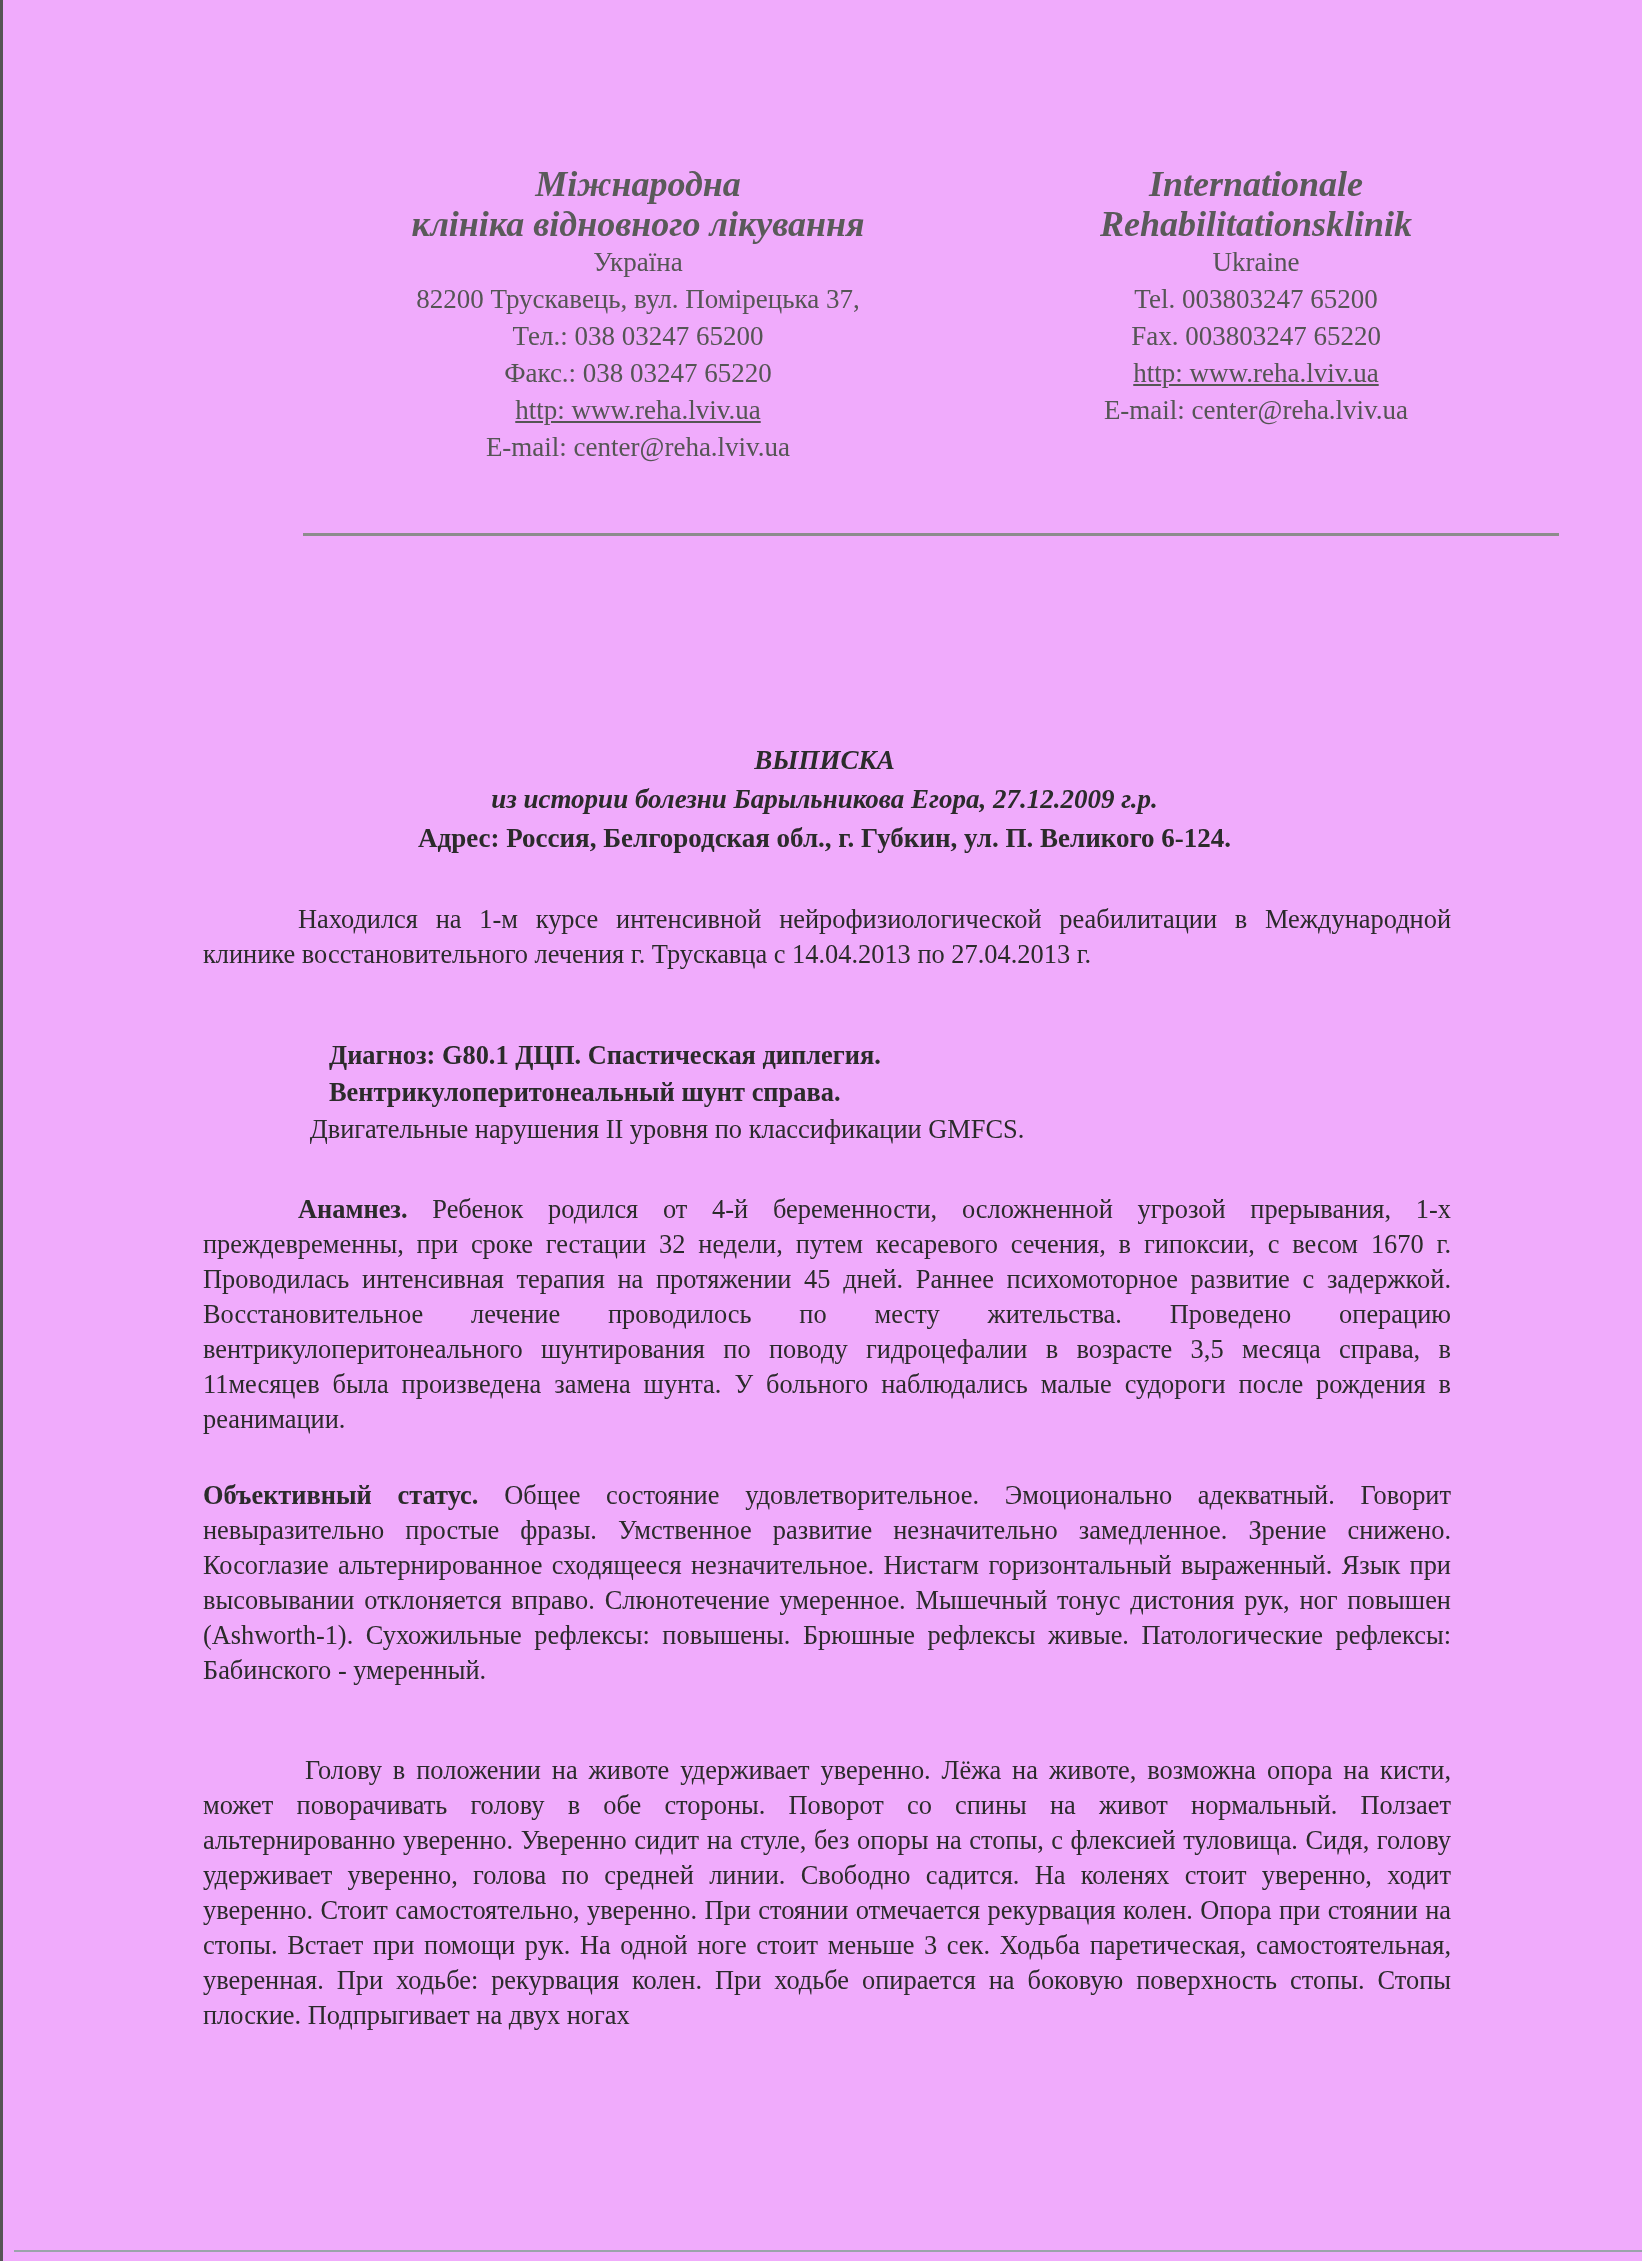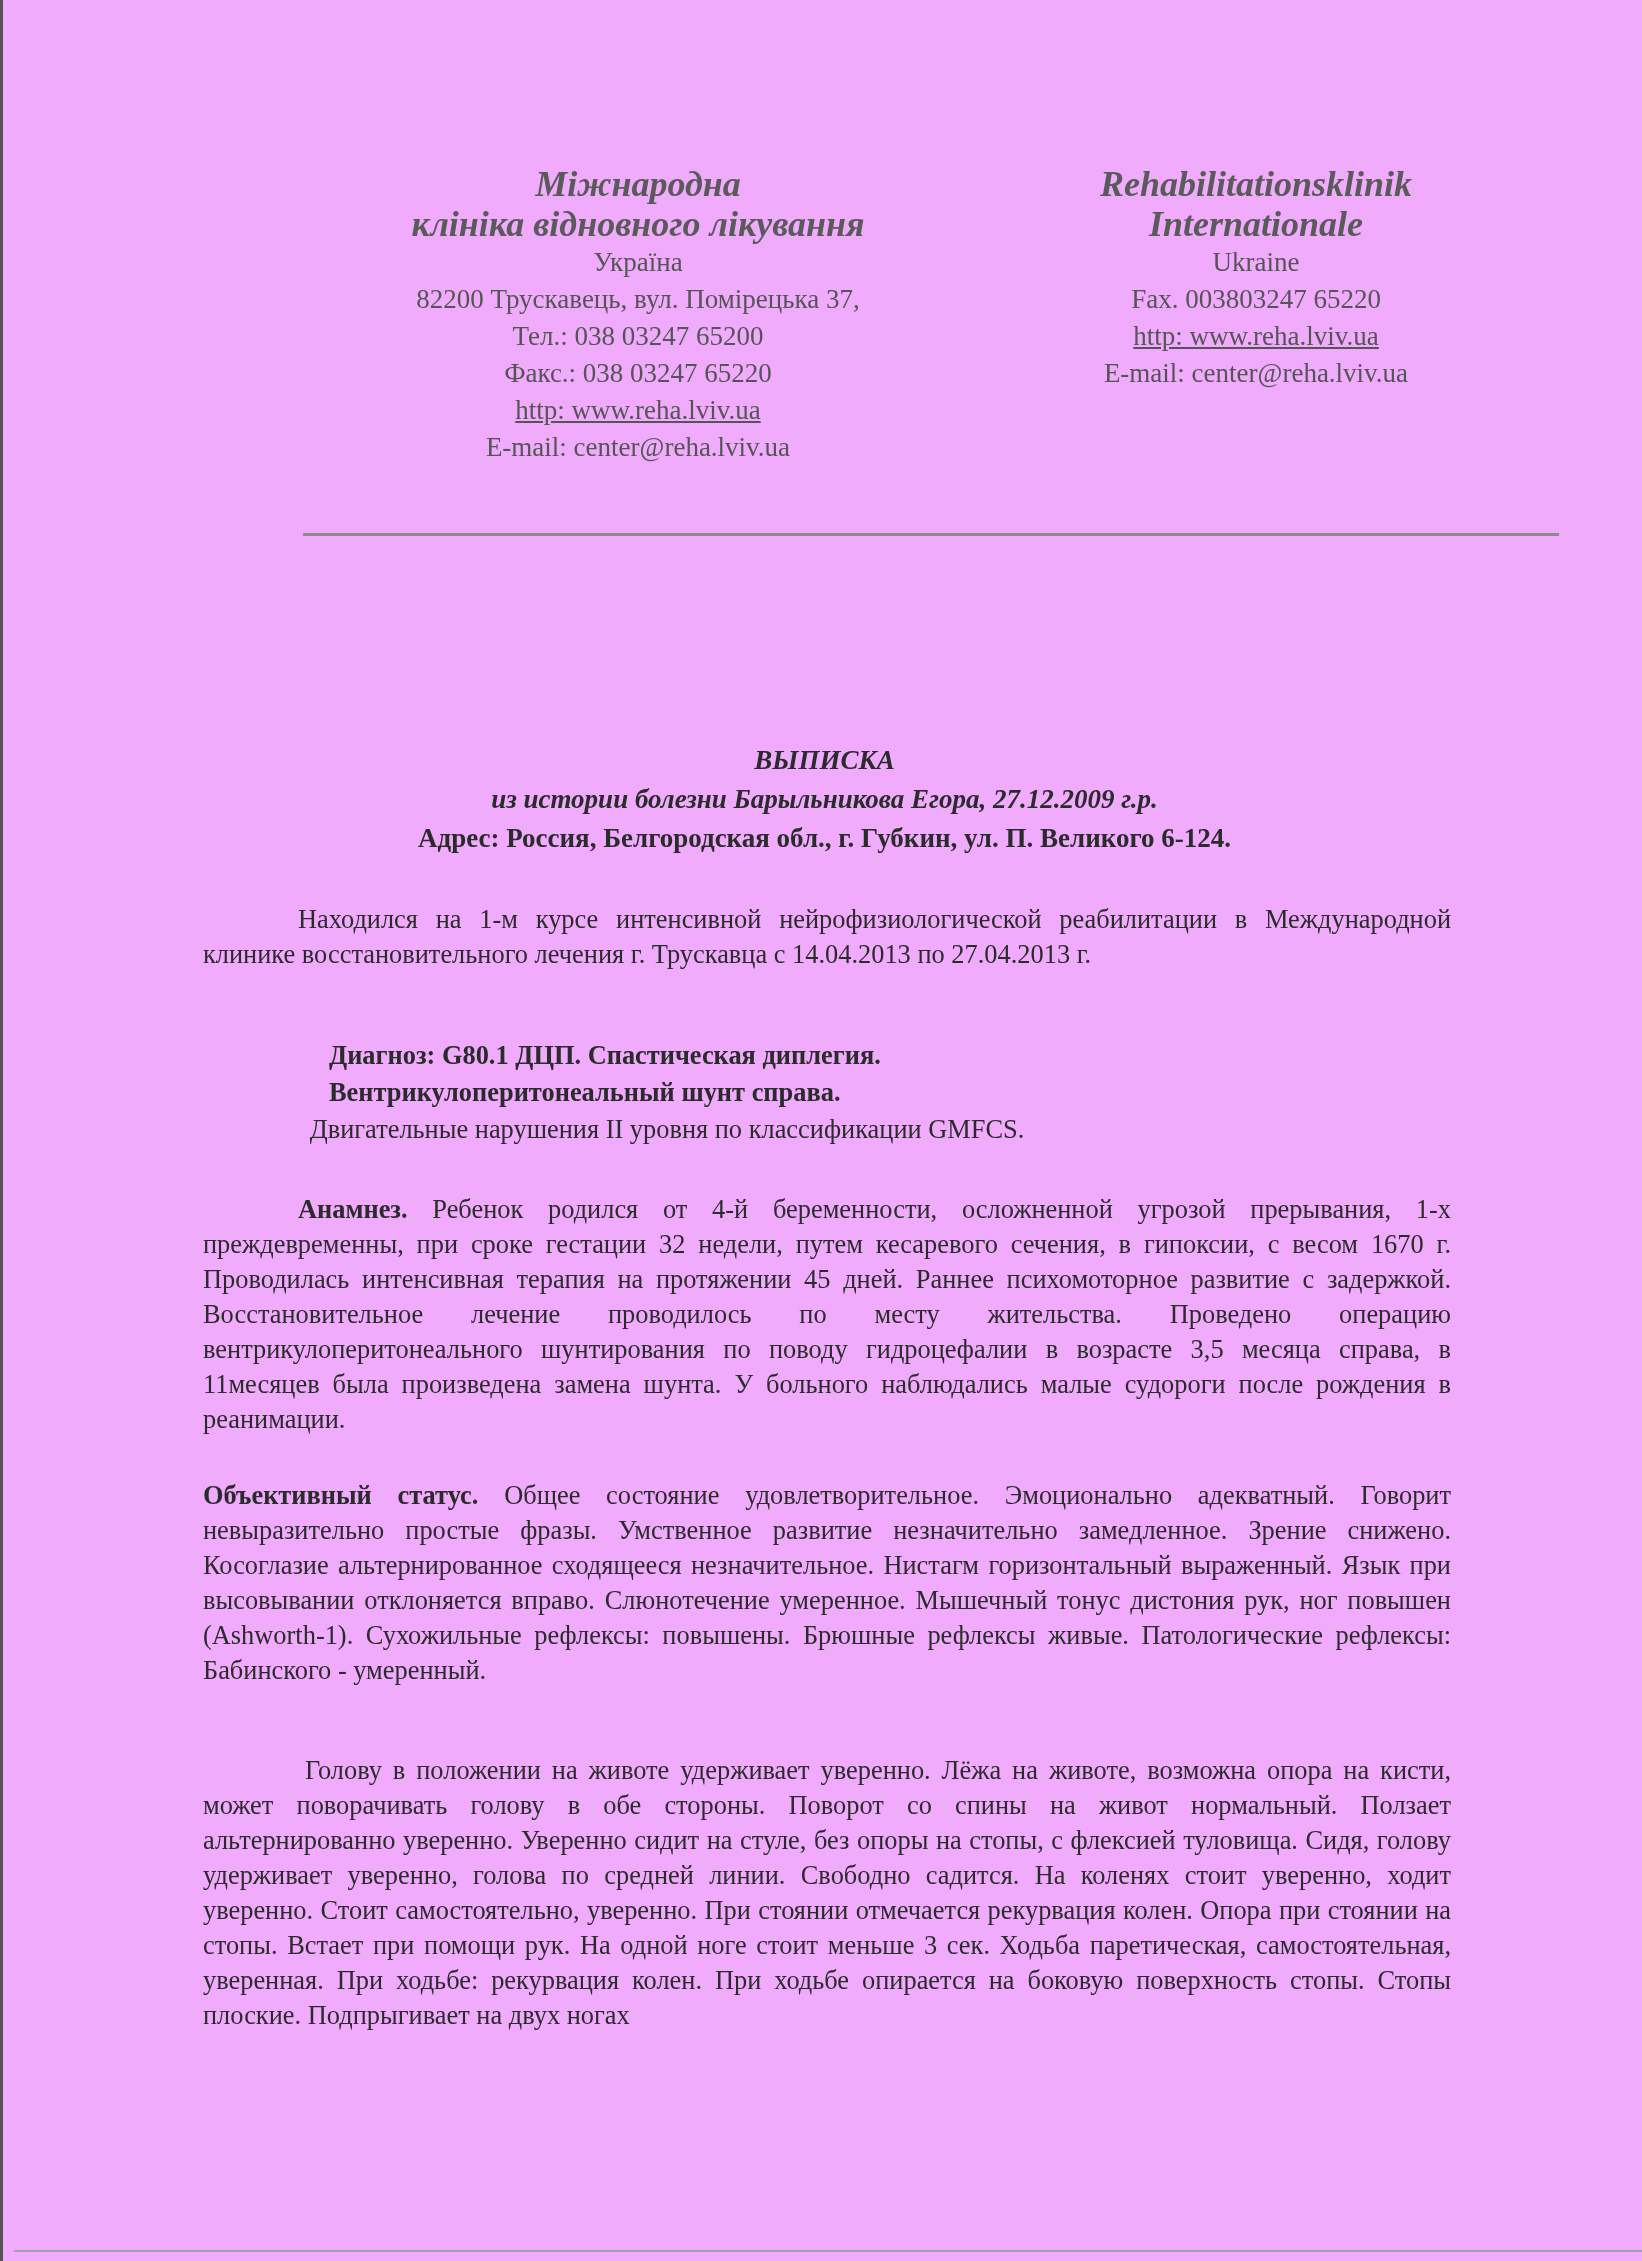--- a/index.html
+++ b/index.html
@@ -51,8 +51,8 @@
   </div>
 
   <div class="hdr-col hdr-right">
+    <div class="hdr-title">Internationale</div>
     <div class="hdr-title">Rehabilitationsklinik</div>
-    <div class="hdr-title">Internationale</div>
     <div class="hdr-line">Ukraine</div>
     <div class="hdr-line">Fax. 003803247 65220</div>
     <div class="hdr-line hdr-link">http: www.reha.lviv.ua</div>

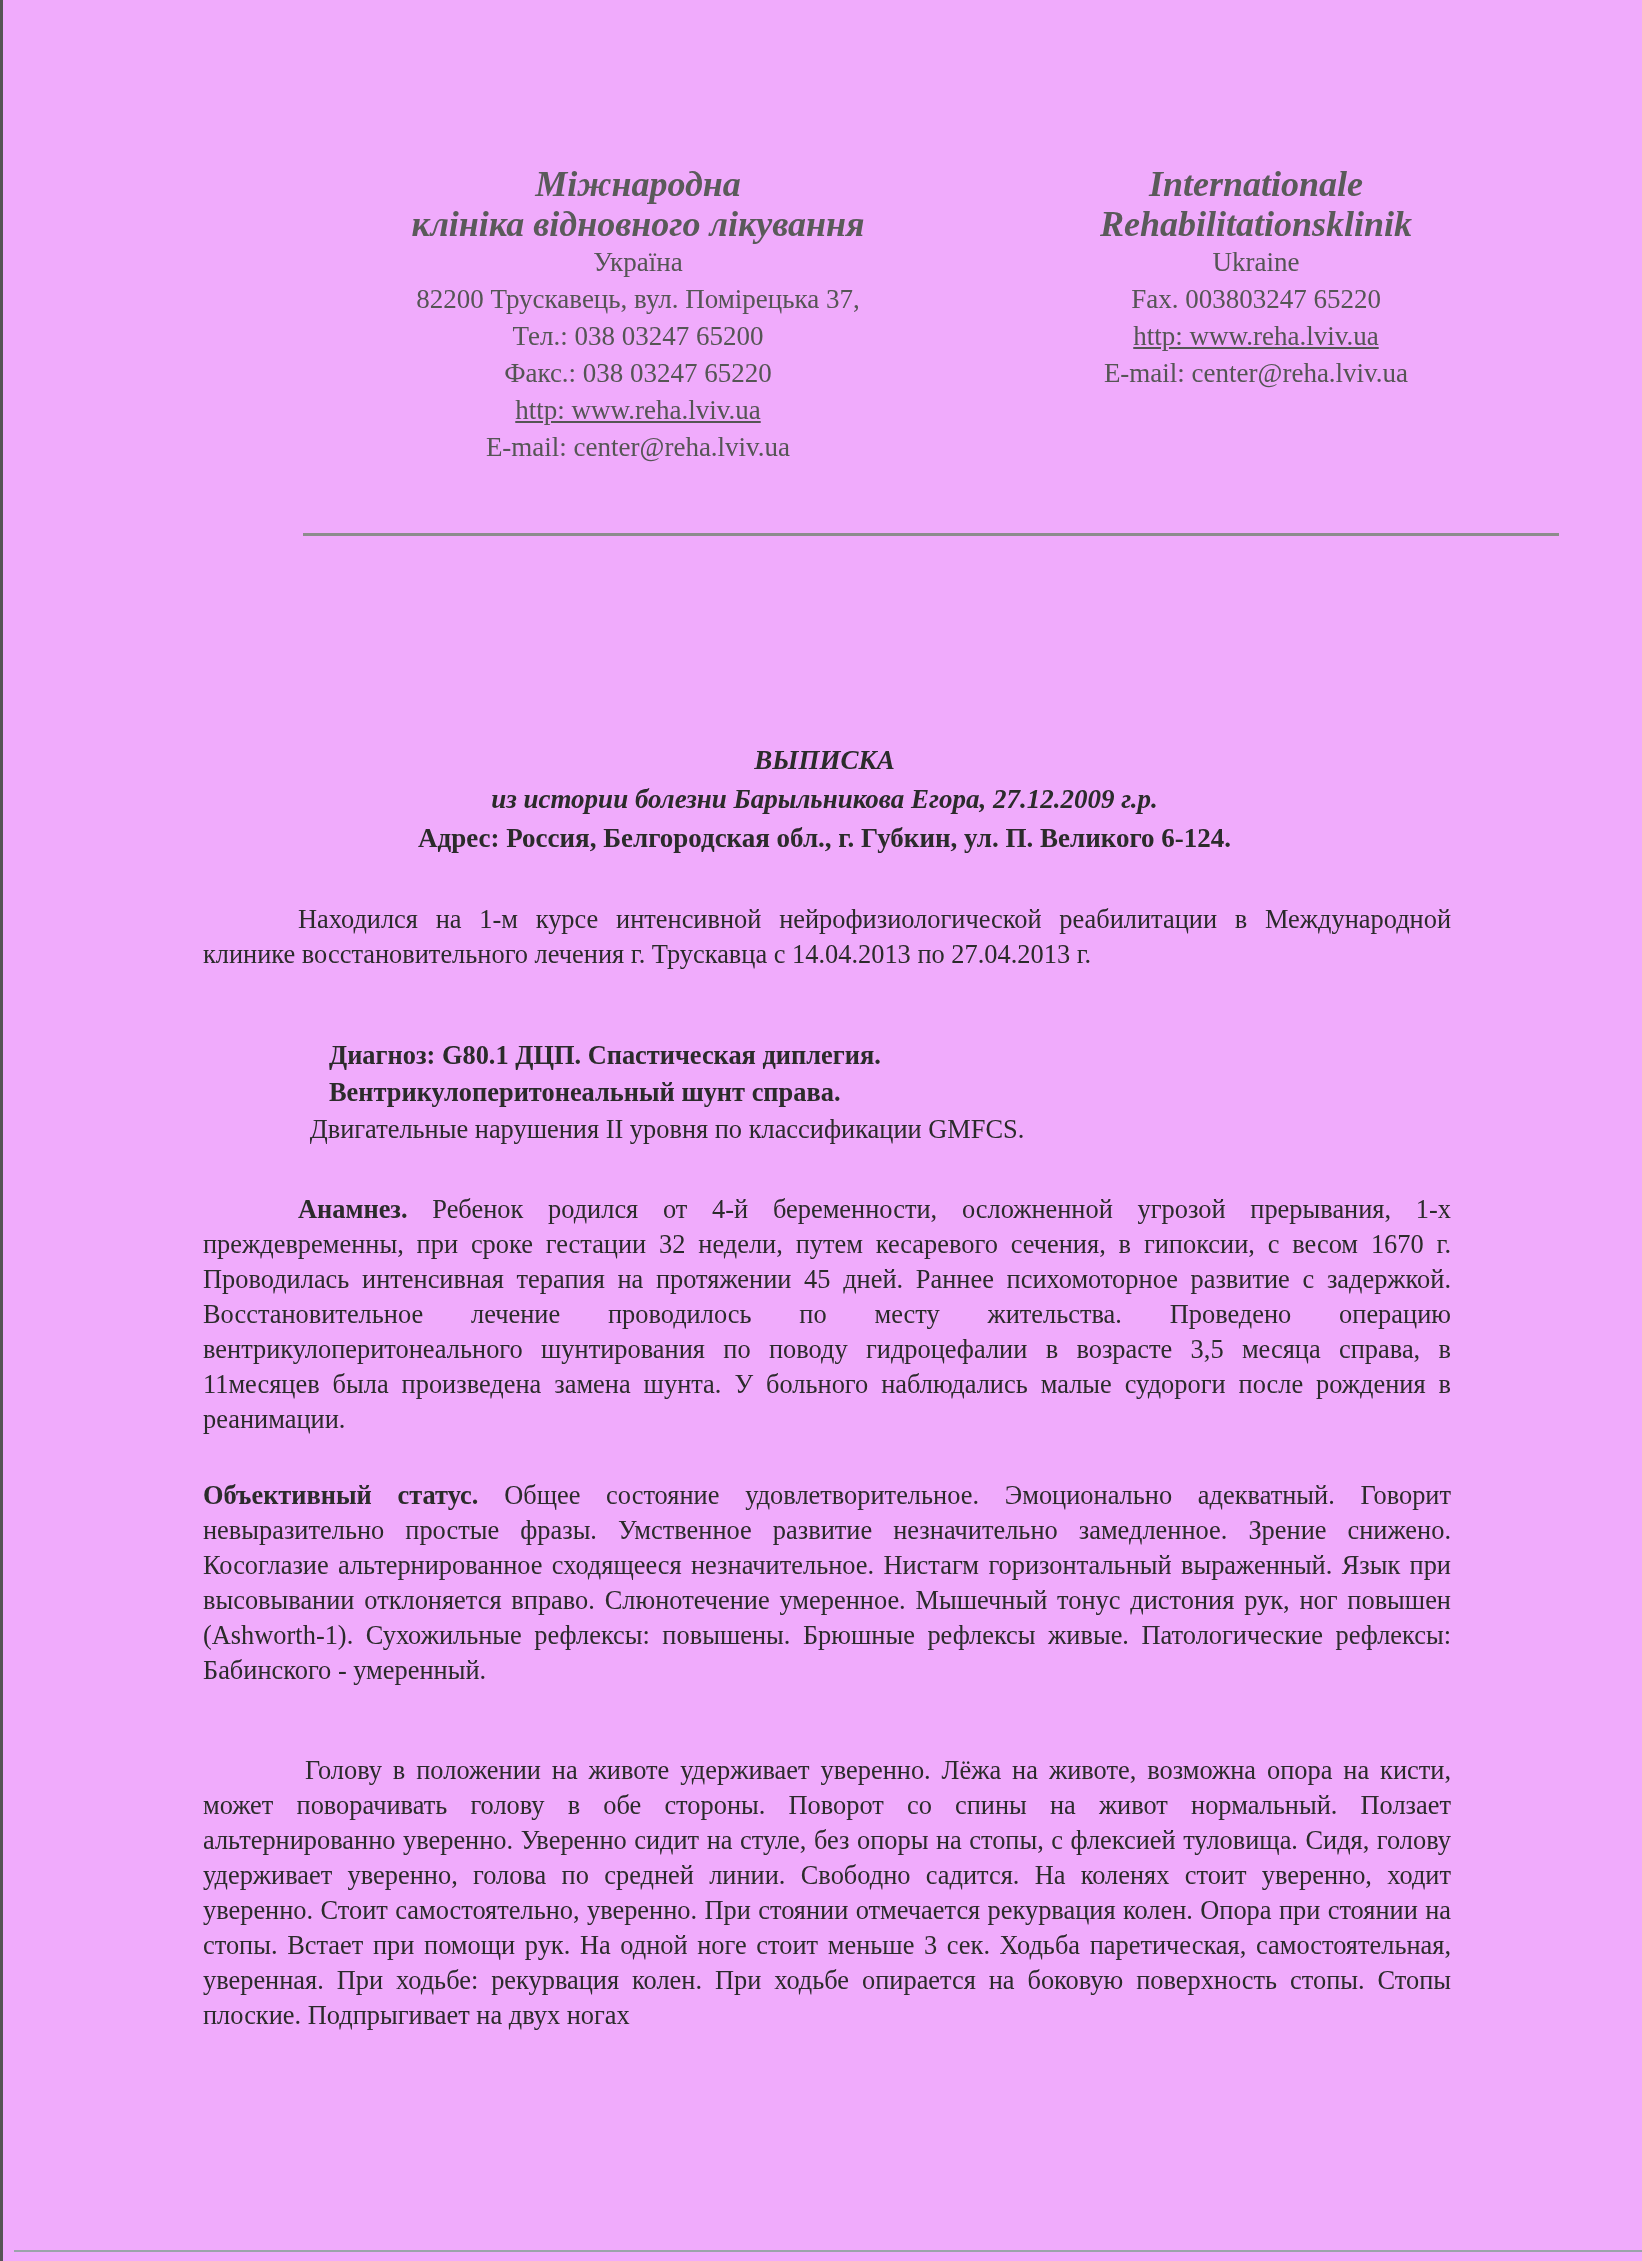--- a/index.html
+++ b/index.html
@@ -54,6 +54,7 @@
     <div class="hdr-title">Internationale</div>
     <div class="hdr-title">Rehabilitationsklinik</div>
     <div class="hdr-line">Ukraine</div>
+    <div class="hdr-line">Tel.  003803247 65200</div>
     <div class="hdr-line">Fax. 003803247 65220</div>
     <div class="hdr-line hdr-link">http: www.reha.lviv.ua</div>
     <div class="hdr-line">E-mail: center@reha.lviv.ua</div>

